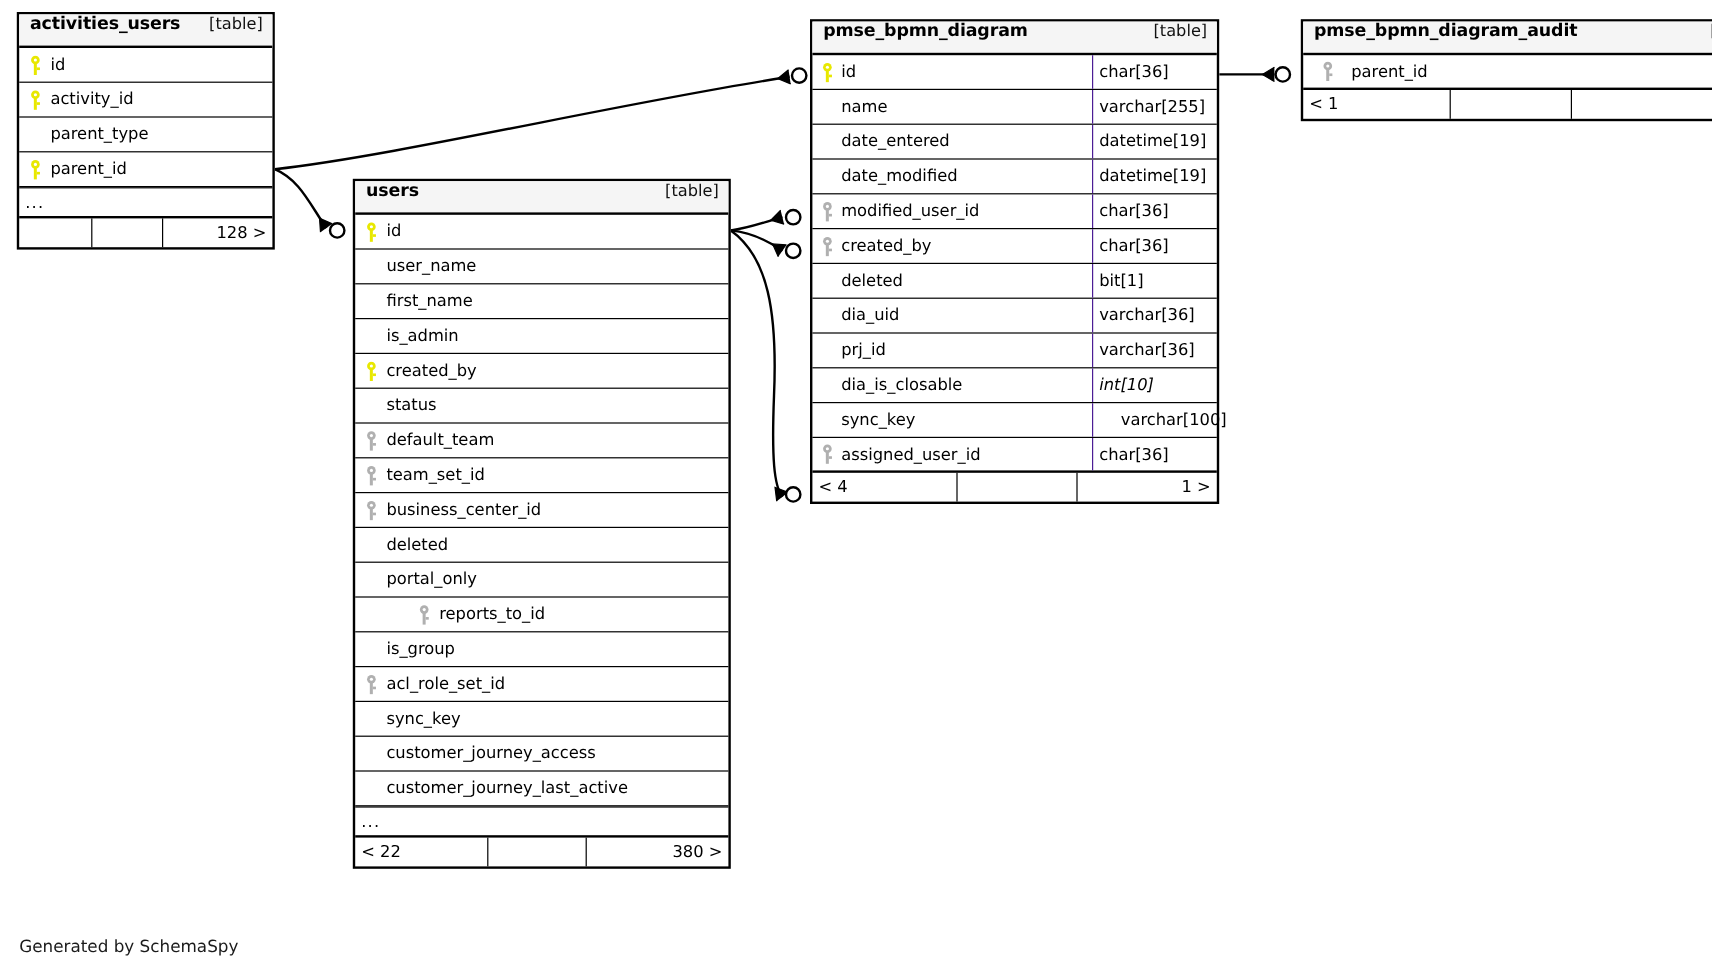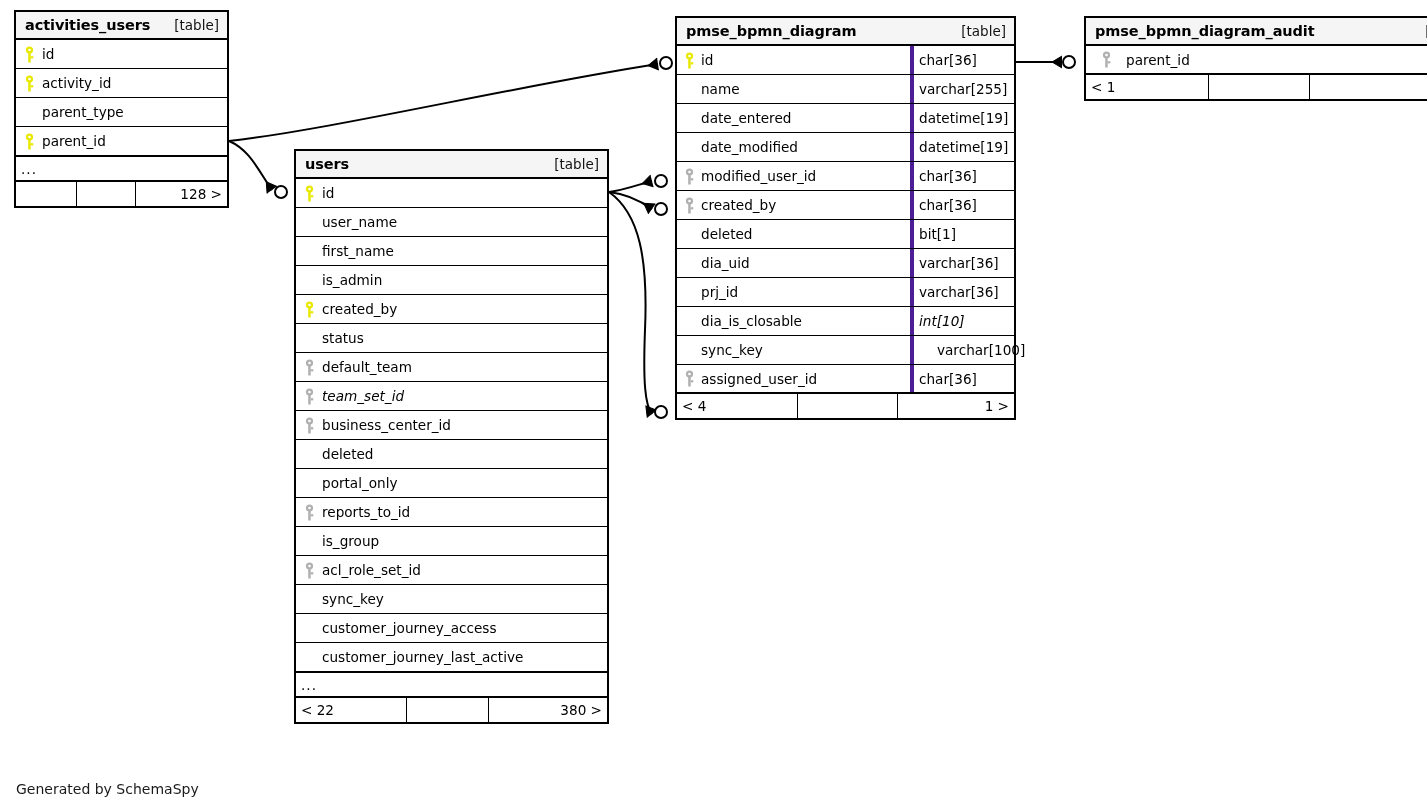--- a/index.html
+++ b/index.html
@@ -47,7 +47,7 @@
     border-bottom: 2px solid #000000;
     height: 28px;
     display: flex;
-    align-items: center;
+    align-items: flex-start;
     justify-content: space-between;
     padding: 0 8px 0 9px;
     white-space: nowrap;

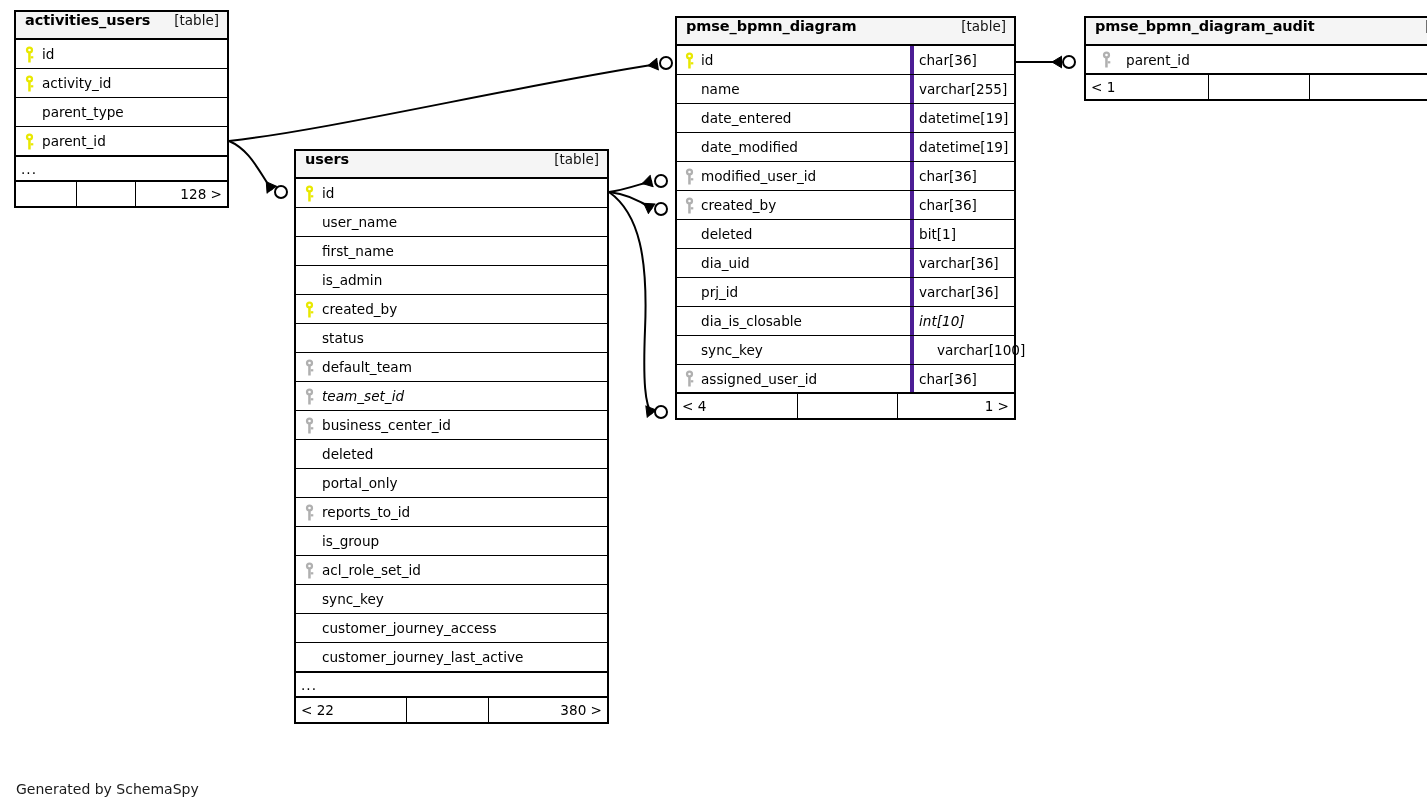--- a/index.html
+++ b/index.html
@@ -88,7 +88,7 @@
     flex: 0 0 auto;
     display: flex;
     align-items: center;
-    border-left: 4px solid #4c1d95;
+    border-left: 1px solid #4c1d95;
     padding-left: 5px;
     font-size: 13.6px;
     white-space: nowrap;

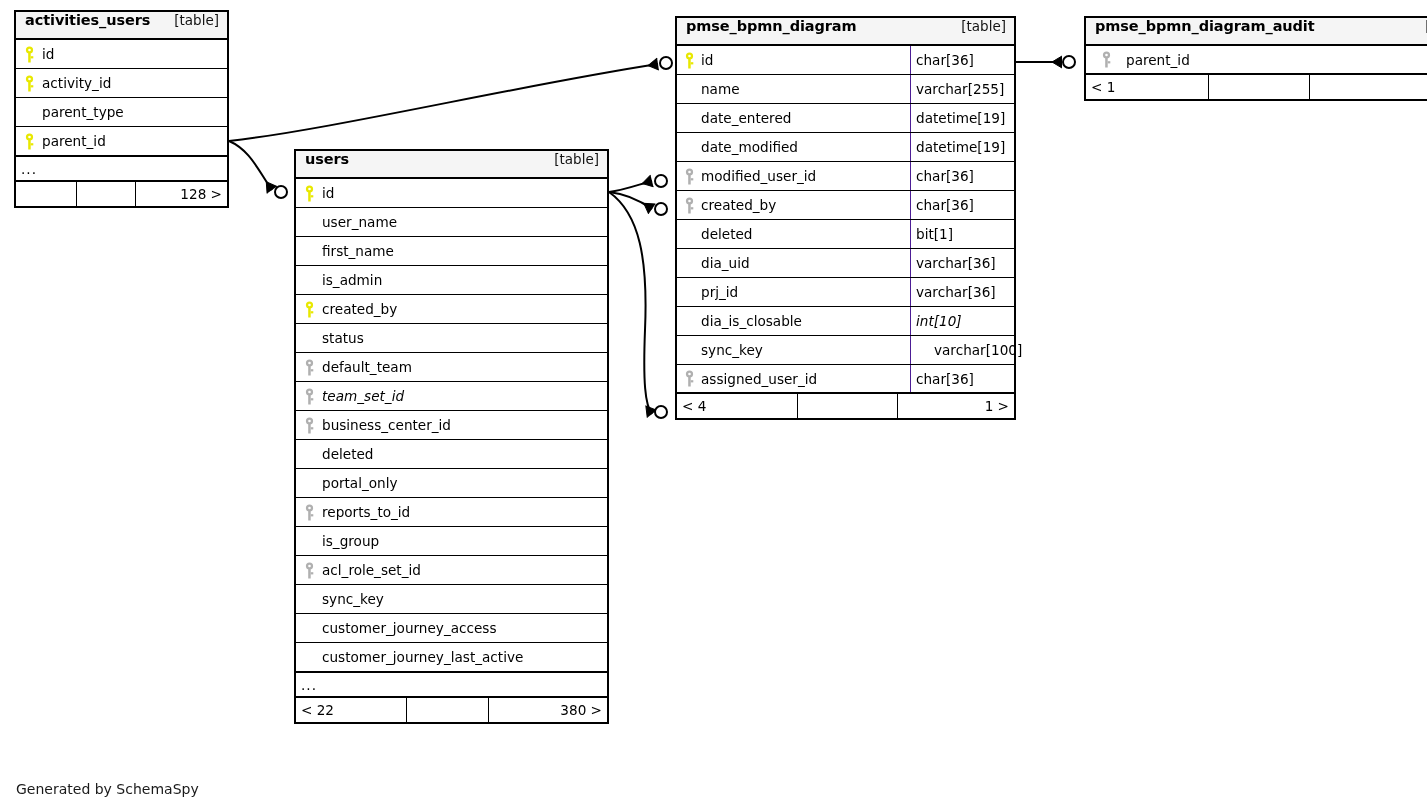--- a/index.html
+++ b/index.html
@@ -321,7 +321,7 @@
           </div>
         </div>
         <div class="col-row">
-          <div class="col-name" style="flex: 1 1 auto; font-style: italic;">
+          <div class="col-name" style="flex: 1 1 auto;">
             <span class="key-slot" style="width: 26px;">
               <svg width="11" height="17" viewBox="0 0 11 17" class="key-icon">
                 <g fill="#b0b0b0">

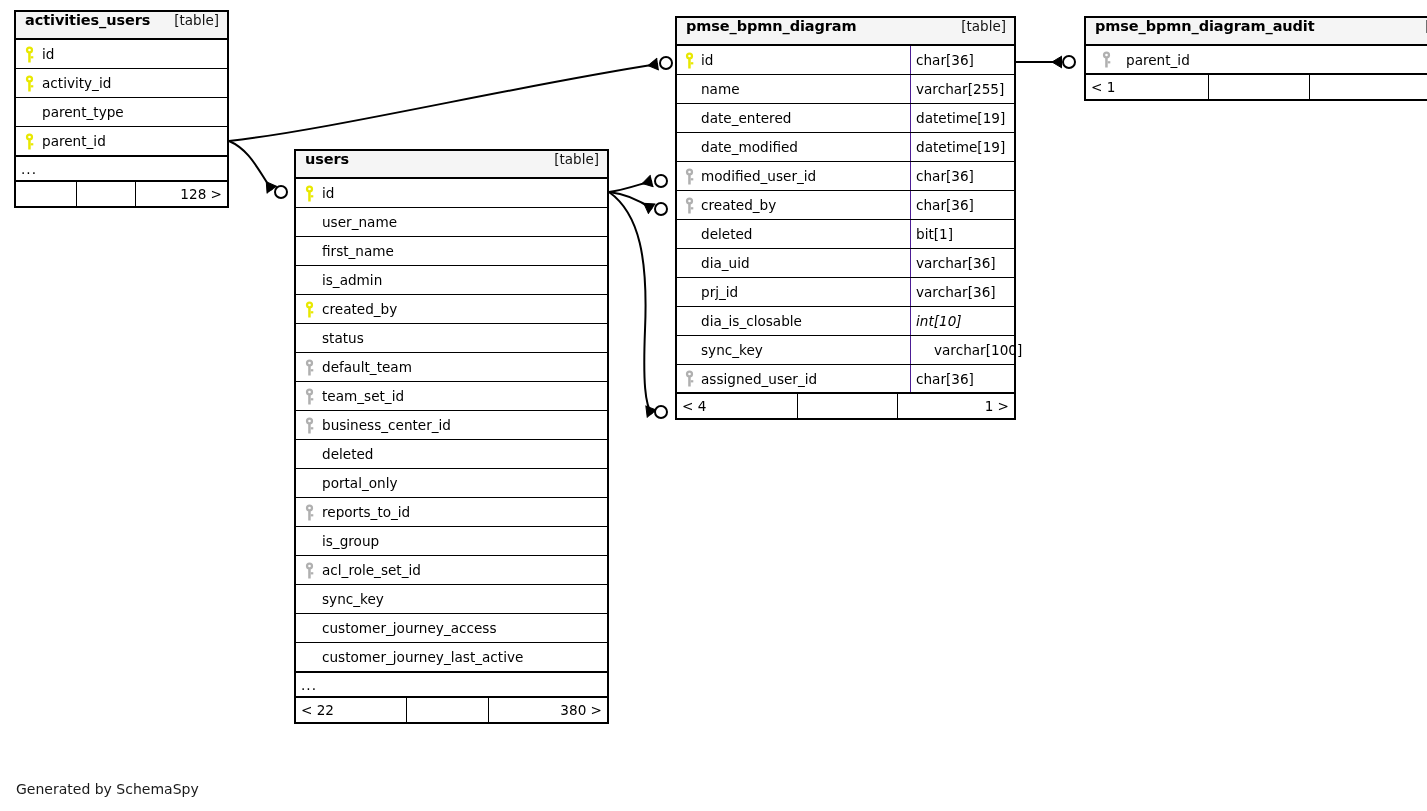--- a/index.html
+++ b/index.html
@@ -363,7 +363,7 @@
           </div>
         </div>
         <div class="col-row">
-          <div class="col-name" style="flex: 1 1 auto;">
+          <div class="col-name" style="flex: 1 1 auto; padding-left: 44px;">
             <span class="key-slot" style="width: 26px;">
               <svg width="11" height="17" viewBox="0 0 11 17" class="key-icon">
                 <g fill="#b0b0b0">

